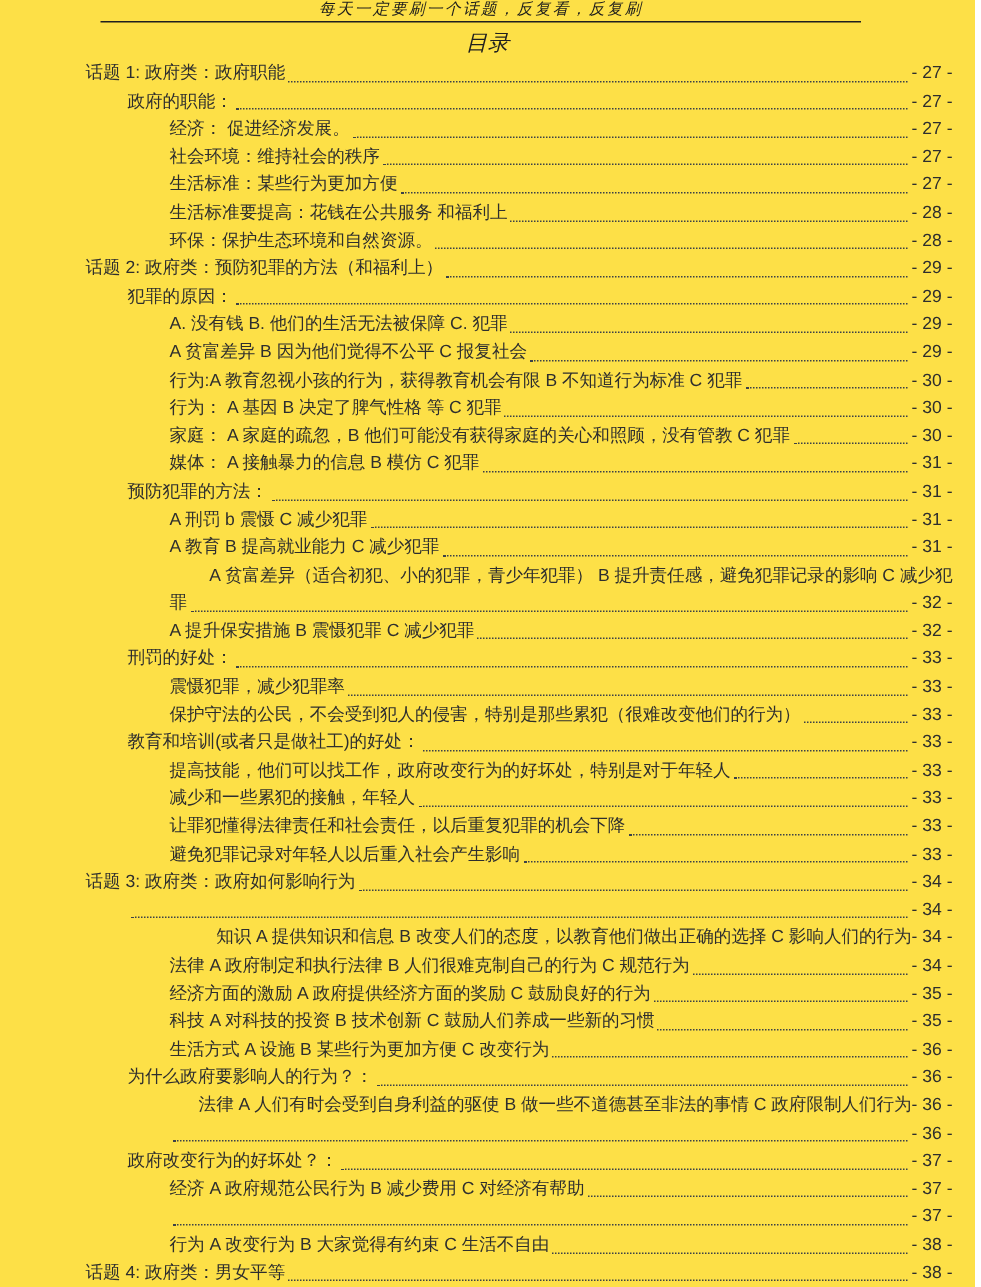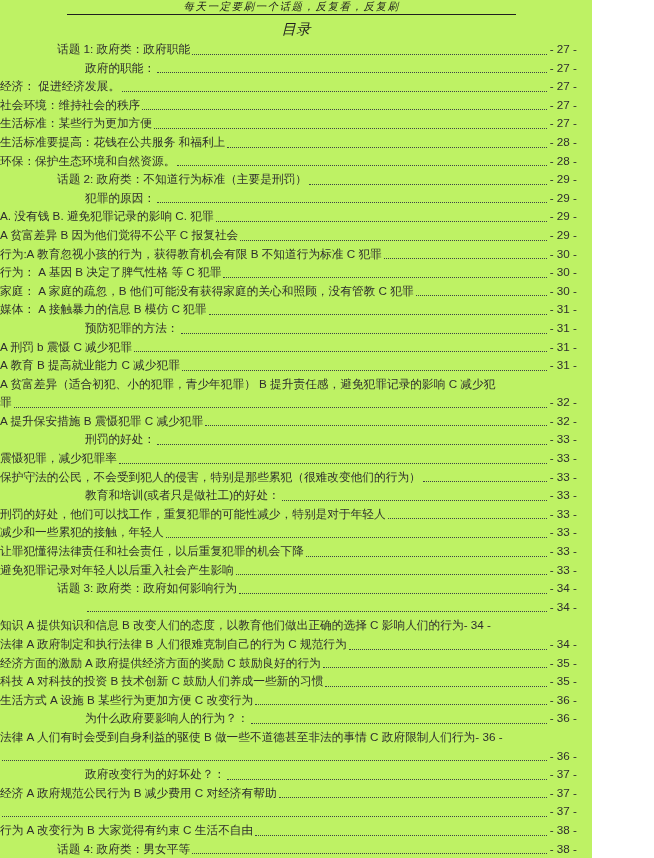--- a/index.html
+++ b/index.html
@@ -5,8 +5,8 @@
   html,body{margin:0;padding:0;background:#ffffff;}
   .page{
     position:relative;
-    width:592px;height:858px;
-    background:#bef264;
+    width:650px;height:858px;
+    background:#fde047;
     overflow:hidden;
     font-family:"Liberation Sans","DejaVu Sans",sans-serif;
     color:#2e2e2e;

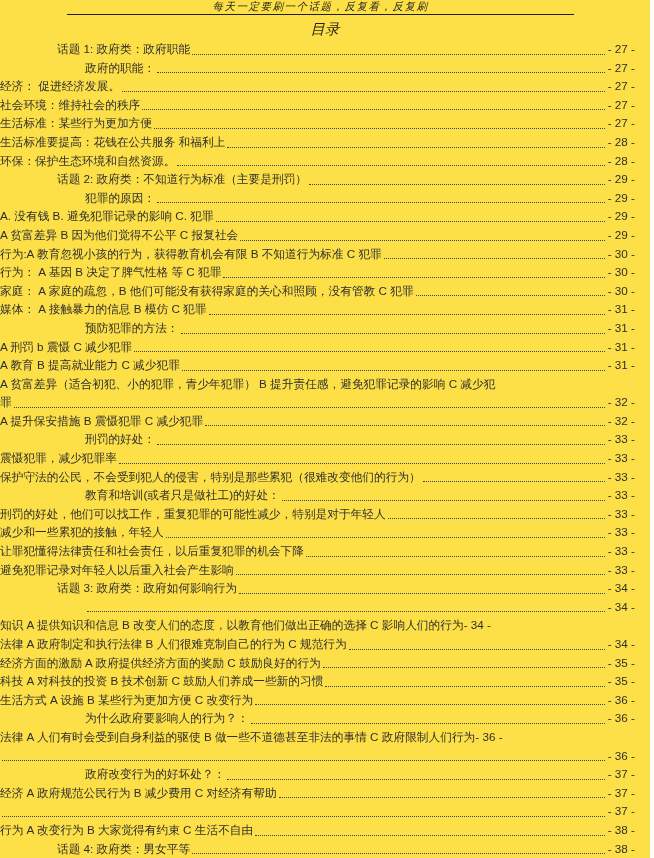--- a/index.html
+++ b/index.html
@@ -50,7 +50,7 @@
   }
   .lvl0{padding-left:57px;}
   .lvl1{padding-left:85px;align-items:flex-end;}
-  .lvl2{}
+  .lvl2{padding-left:113px;justify-content:flex-end;}
   .toc-text{flex:0 0 auto;color:#2e2e2e;}
   .dots{
     flex:1 1 auto;

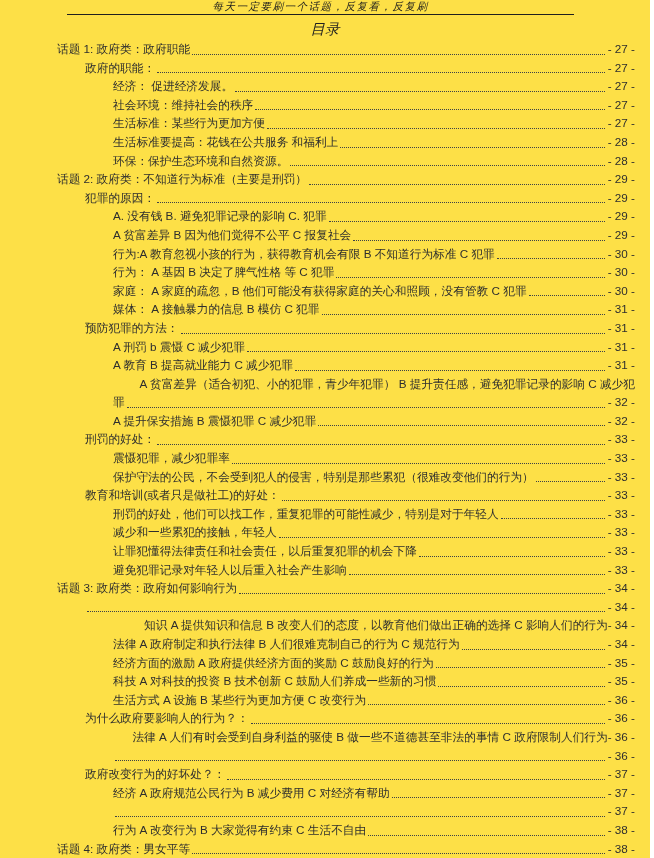--- a/index.html
+++ b/index.html
@@ -79,7 +79,7 @@
       <div class="toc-row lvl2"><span class="toc-text">生活标准：某些行为更加方便</span><span class="dots"></span><span class="toc-page">- 27 -</span></div>
       <div class="toc-row lvl2"><span class="toc-text">生活标准要提高：花钱在公共服务 和福利上</span><span class="dots"></span><span class="toc-page">- 28 -</span></div>
       <div class="toc-row lvl2"><span class="toc-text">环保：保护生态环境和自然资源。</span><span class="dots"></span><span class="toc-page">- 28 -</span></div>
-      <div class="toc-row lvl0"><span class="toc-text">话题 2: 政府类：不知道行为标准（主要是刑罚）</span><span class="dots"></span><span class="toc-page">- 29 -</span></div>
+      <div class="toc-row lvl0"><span class="toc-text">话题 2: 政府类：预防犯罪的方法（和福利上）</span><span class="dots"></span><span class="toc-page">- 29 -</span></div>
       <div class="toc-row lvl1"><span class="toc-text">犯罪的原因：</span><span class="dots"></span><span class="toc-page">- 29 -</span></div>
       <div class="toc-row lvl2"><span class="toc-text">A. 没有钱 B. 避免犯罪记录的影响 C. 犯罪</span><span class="dots"></span><span class="toc-page">- 29 -</span></div>
       <div class="toc-row lvl2"><span class="toc-text">A 贫富差异 B 因为他们觉得不公平 C 报复社会</span><span class="dots"></span><span class="toc-page">- 29 -</span></div>

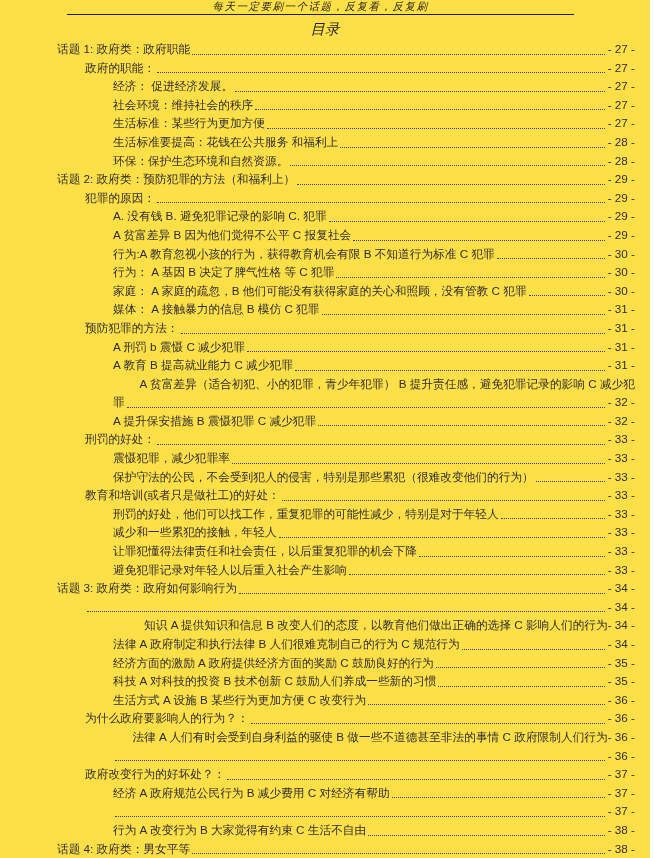--- a/index.html
+++ b/index.html
@@ -81,7 +81,7 @@
       <div class="toc-row lvl2"><span class="toc-text">环保：保护生态环境和自然资源。</span><span class="dots"></span><span class="toc-page">- 28 -</span></div>
       <div class="toc-row lvl0"><span class="toc-text">话题 2: 政府类：预防犯罪的方法（和福利上）</span><span class="dots"></span><span class="toc-page">- 29 -</span></div>
       <div class="toc-row lvl1"><span class="toc-text">犯罪的原因：</span><span class="dots"></span><span class="toc-page">- 29 -</span></div>
-      <div class="toc-row lvl2"><span class="toc-text">A. 没有钱 B. 避免犯罪记录的影响 C. 犯罪</span><span class="dots"></span><span class="toc-page">- 29 -</span></div>
+      <div class="toc-row lvl2"><span class="toc-text">A. 没有钱 B. 他们的生活无法被保障 C. 犯罪</span><span class="dots"></span><span class="toc-page">- 29 -</span></div>
       <div class="toc-row lvl2"><span class="toc-text">A 贫富差异 B 因为他们觉得不公平 C 报复社会</span><span class="dots"></span><span class="toc-page">- 29 -</span></div>
       <div class="toc-row lvl2"><span class="toc-text">行为:A 教育忽视小孩的行为，获得教育机会有限 B 不知道行为标准 C 犯罪</span><span class="dots"></span><span class="toc-page">- 30 -</span></div>
       <div class="toc-row lvl2"><span class="toc-text">行为： A 基因 B 决定了脾气性格 等 C 犯罪</span><span class="dots"></span><span class="toc-page">- 30 -</span></div>

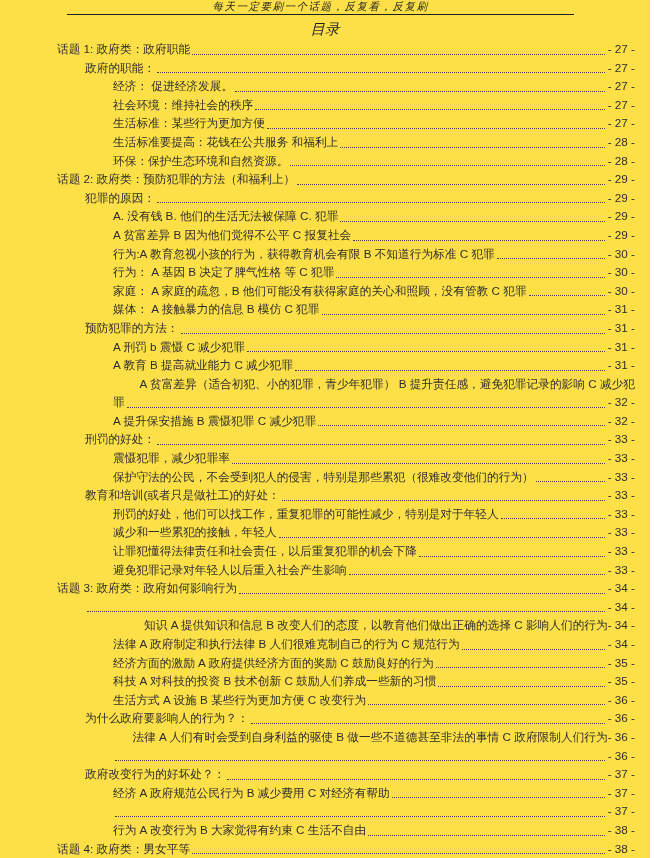--- a/index.html
+++ b/index.html
@@ -97,7 +97,7 @@
       <div class="toc-row lvl2"><span class="toc-text">震慑犯罪，减少犯罪率</span><span class="dots"></span><span class="toc-page">- 33 -</span></div>
       <div class="toc-row lvl2"><span class="toc-text">保护守法的公民，不会受到犯人的侵害，特别是那些累犯（很难改变他们的行为）</span><span class="dots"></span><span class="toc-page">- 33 -</span></div>
       <div class="toc-row lvl1"><span class="toc-text">教育和培训(或者只是做社工)的好处：</span><span class="dots"></span><span class="toc-page">- 33 -</span></div>
-      <div class="toc-row lvl2"><span class="toc-text">刑罚的好处，他们可以找工作，重复犯罪的可能性减少，特别是对于年轻人</span><span class="dots"></span><span class="toc-page">- 33 -</span></div>
+      <div class="toc-row lvl2"><span class="toc-text">提高技能，他们可以找工作，政府改变行为的好坏处，特别是对于年轻人</span><span class="dots"></span><span class="toc-page">- 33 -</span></div>
       <div class="toc-row lvl2"><span class="toc-text">减少和一些累犯的接触，年轻人</span><span class="dots"></span><span class="toc-page">- 33 -</span></div>
       <div class="toc-row lvl2"><span class="toc-text">让罪犯懂得法律责任和社会责任，以后重复犯罪的机会下降</span><span class="dots"></span><span class="toc-page">- 33 -</span></div>
       <div class="toc-row lvl2"><span class="toc-text">避免犯罪记录对年轻人以后重入社会产生影响</span><span class="dots"></span><span class="toc-page">- 33 -</span></div>

